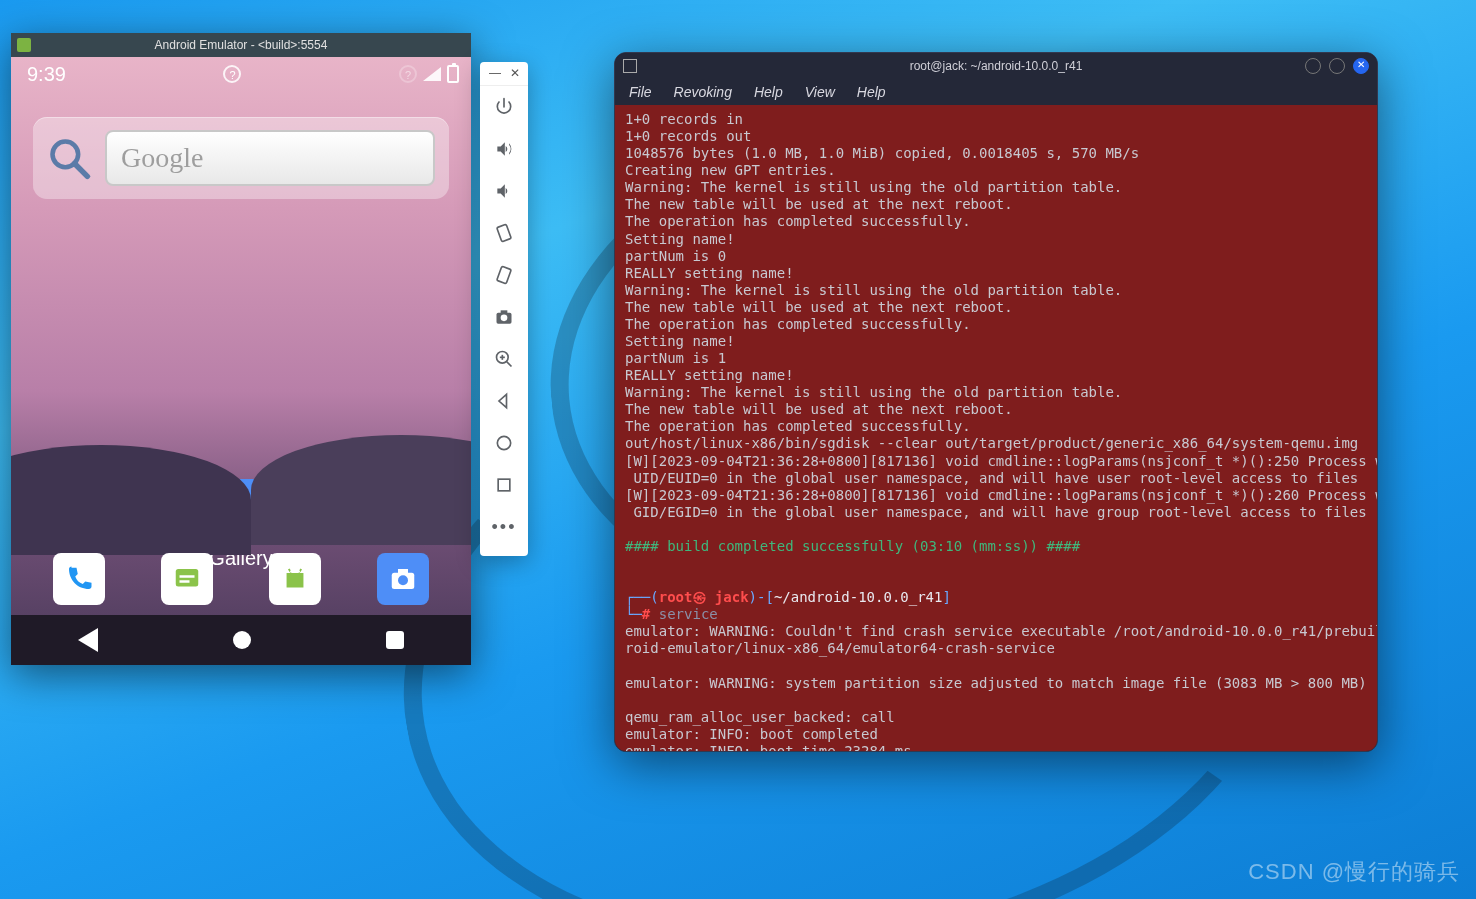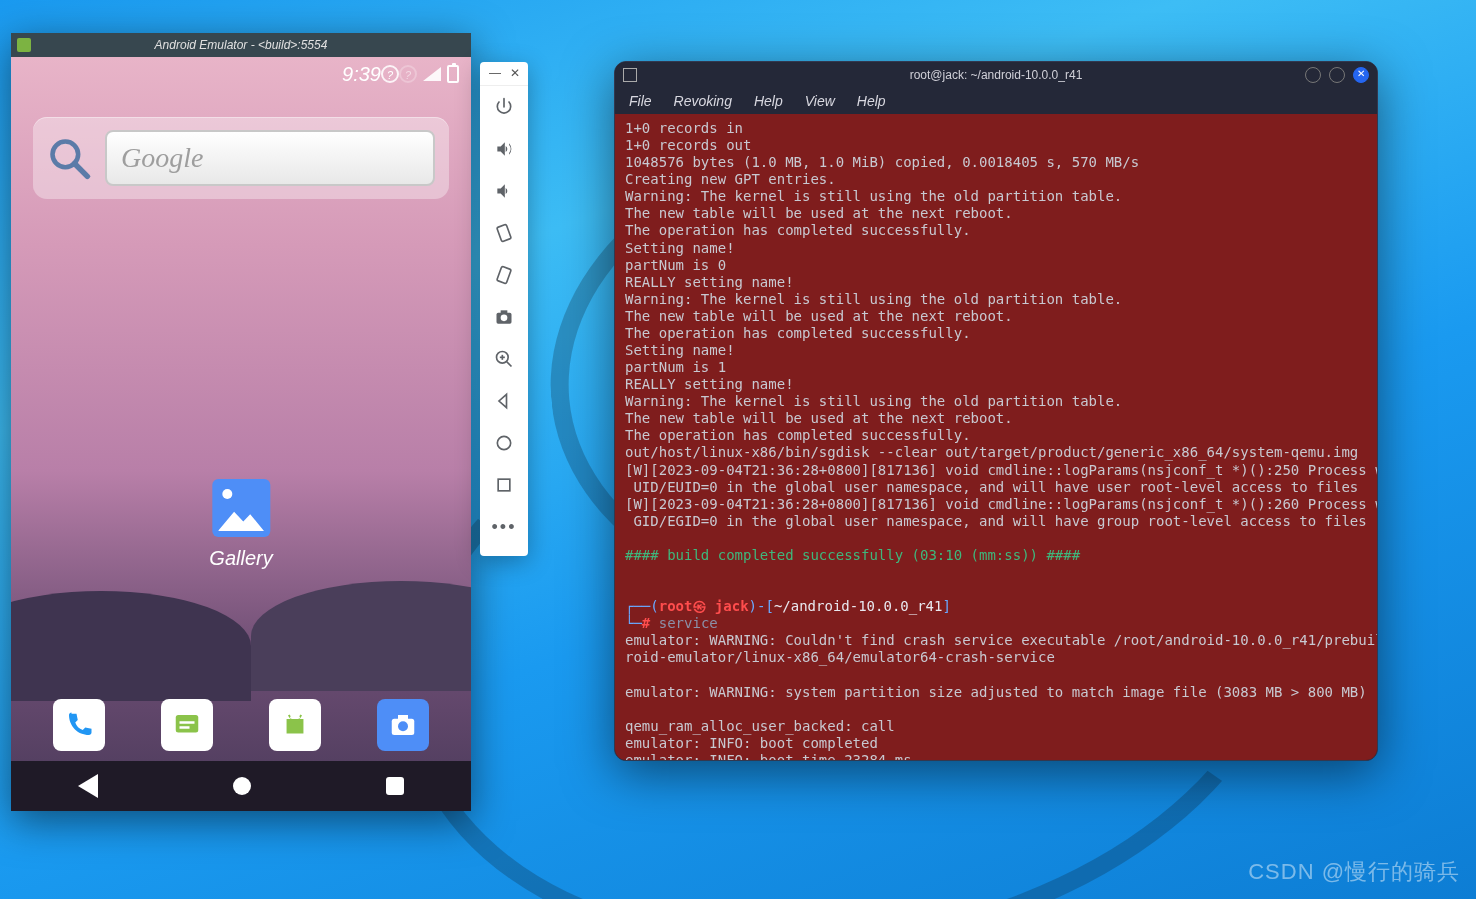--- a/index.html
+++ b/index.html
@@ -18,9 +18,9 @@
   .watermark { position:absolute; right:16px; bottom:12px; color:rgba(255,255,255,.45); font-size:22px; letter-spacing:1px;}
   
   .phone-window {
-    position:absolute; left:11px; top:33px; width:460px; height:778px;
+    position:absolute; left:11px; top:33px; width:460px; height:632px;
     background:#2b2b2b; border-radius:4px; box-shadow:0 10px 40px rgba(0,0,0,.5);
-    display:flex; flex-direction:column;font-style:italic;
+    display:flex; flex-direction:column;
   }
   .phone-titlebar {
     height:24px; background:#37474f; color:#e0e0e0; font-size:12px;

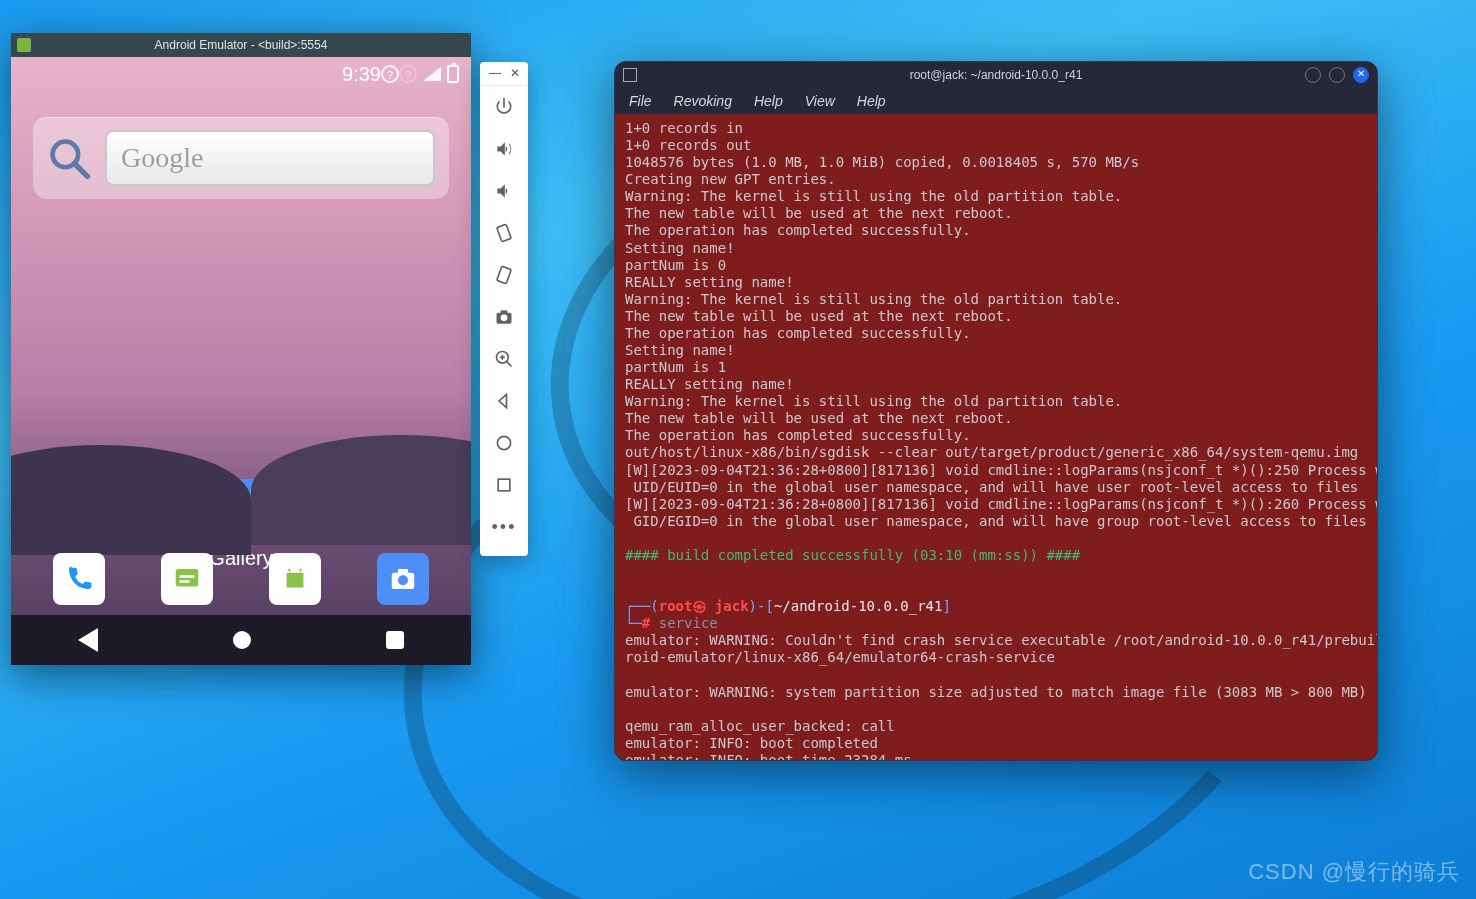--- a/index.html
+++ b/index.html
@@ -29,7 +29,7 @@
   .phone-titlebar .appicon { position:absolute; left:6px; width:14px; height:14px; background:#7cb342; border-radius:2px;}
   .phone-screen { flex:1; background:linear-gradient(180deg,#e8b4c8 0%, #d59ab8 25%, #b87fa8 55%, #6b4c72 80%, #4a3a5a 100%); position:relative; overflow:hidden;}
   
-  .statusbar { position:absolute; left:4px; right:0; top:0; height:34px; color:#fff; display:flex; align-items:center; justify-content:flex-end; padding:0 12px; font-size:20px; font-weight:300;}
+  .statusbar { position:absolute; left:4px; right:0; top:0; height:34px; color:#fff; display:flex; align-items:center; justify-content:space-between; padding:0 12px; font-size:20px; font-weight:300;}
   .statusbar .right { display:flex; align-items:center; gap:6px;}
   .stat-icon { width:18px; height:14px; background:#fff; clip-path:polygon(0 100%,100% 100%,100% 0); opacity:.9;}
   .battery { width:12px; height:18px; border:2px solid #fff; border-radius:2px; position:relative;}

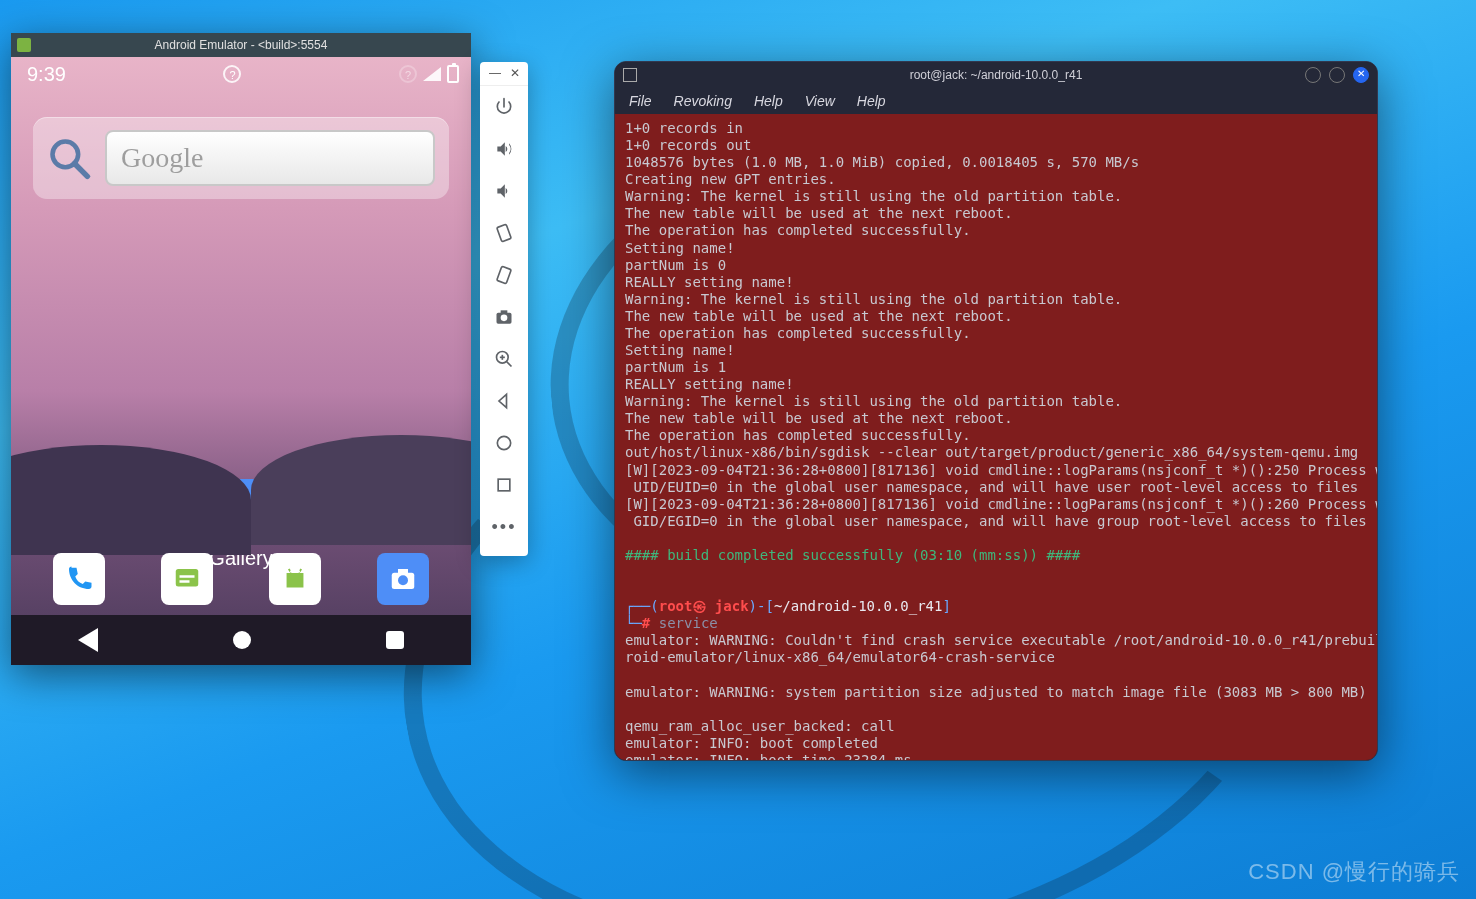--- a/index.html
+++ b/index.html
@@ -75,7 +75,7 @@
   .terminal {
     position:absolute; left:614px; top:52px; width:764px; height:700px;
     background:#1d1f2b; border-radius:12px; box-shadow:0 12px 50px rgba(0,0,0,.5);
-    display:flex; flex-direction:column; overflow:hidden; border:1px solid #32384f;margin-top:9px;
+    display:flex; flex-direction:column; overflow:hidden; border:1px solid #32384f;
   }
   .term-title { height:26px; background:#242838; color:#d0d0d8; font-size:12px; display:flex; align-items:center; justify-content:center; position:relative;}
   .term-title .tcicon { position:absolute; left:8px; width:14px; height:14px; border:1px solid #aaa;}

